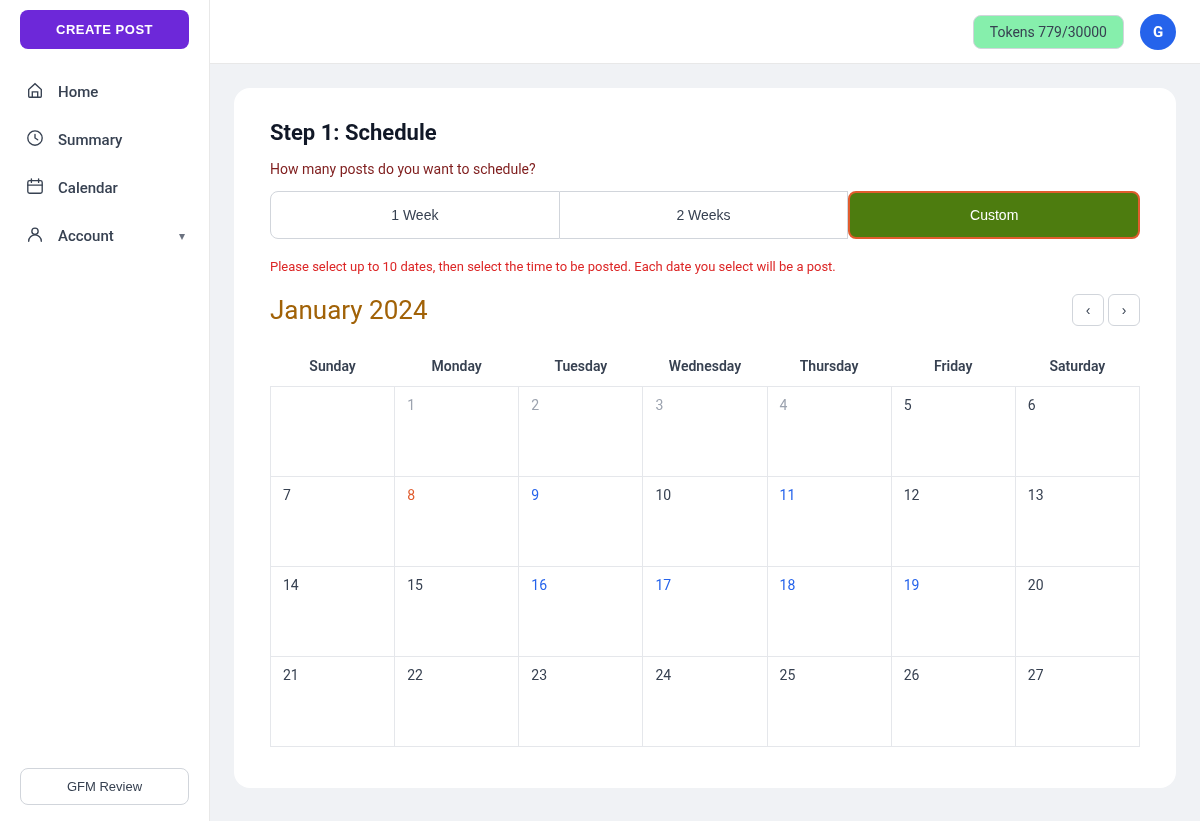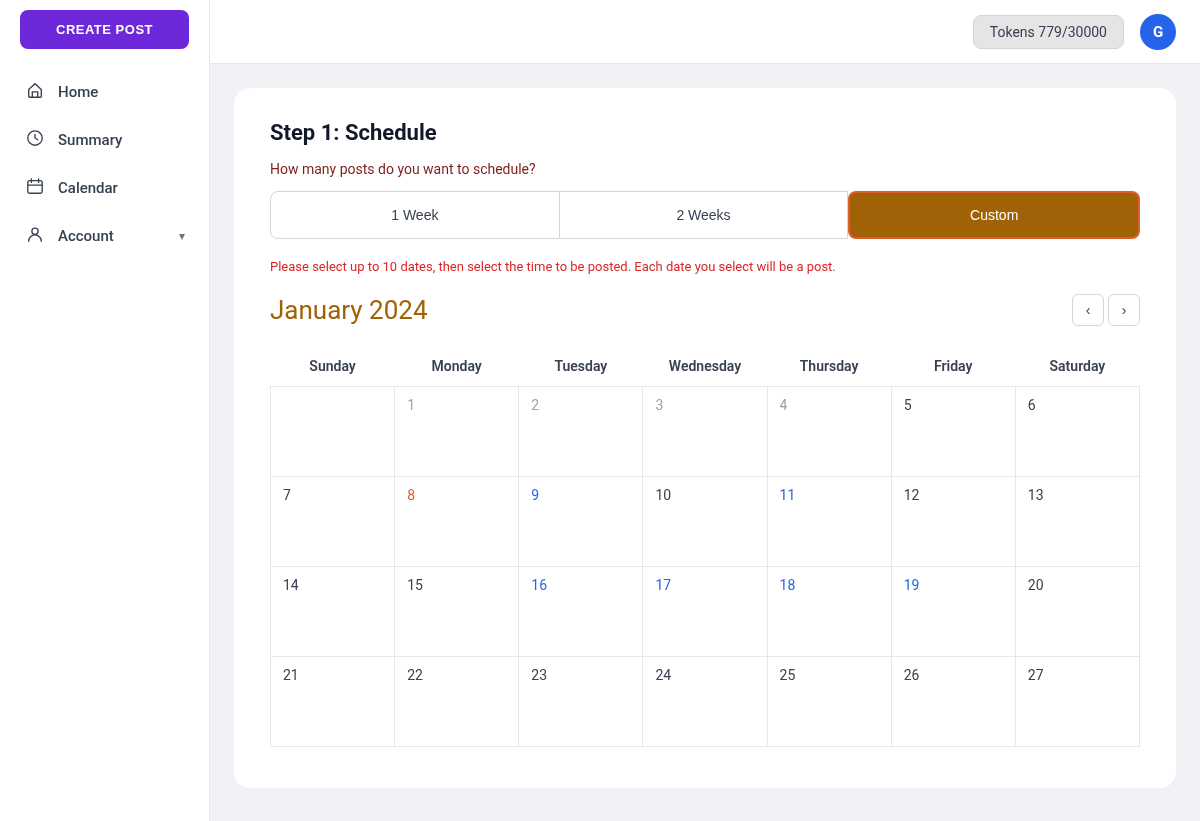--- a/index.html
+++ b/index.html
@@ -120,7 +120,7 @@
       padding: 8px 16px;
       font-size: 14px;
       color: #374151;
-      background: #e5e5e5;
+      background: #86efac;
     }
     .user-avatar {
       width: 36px; height: 36px;

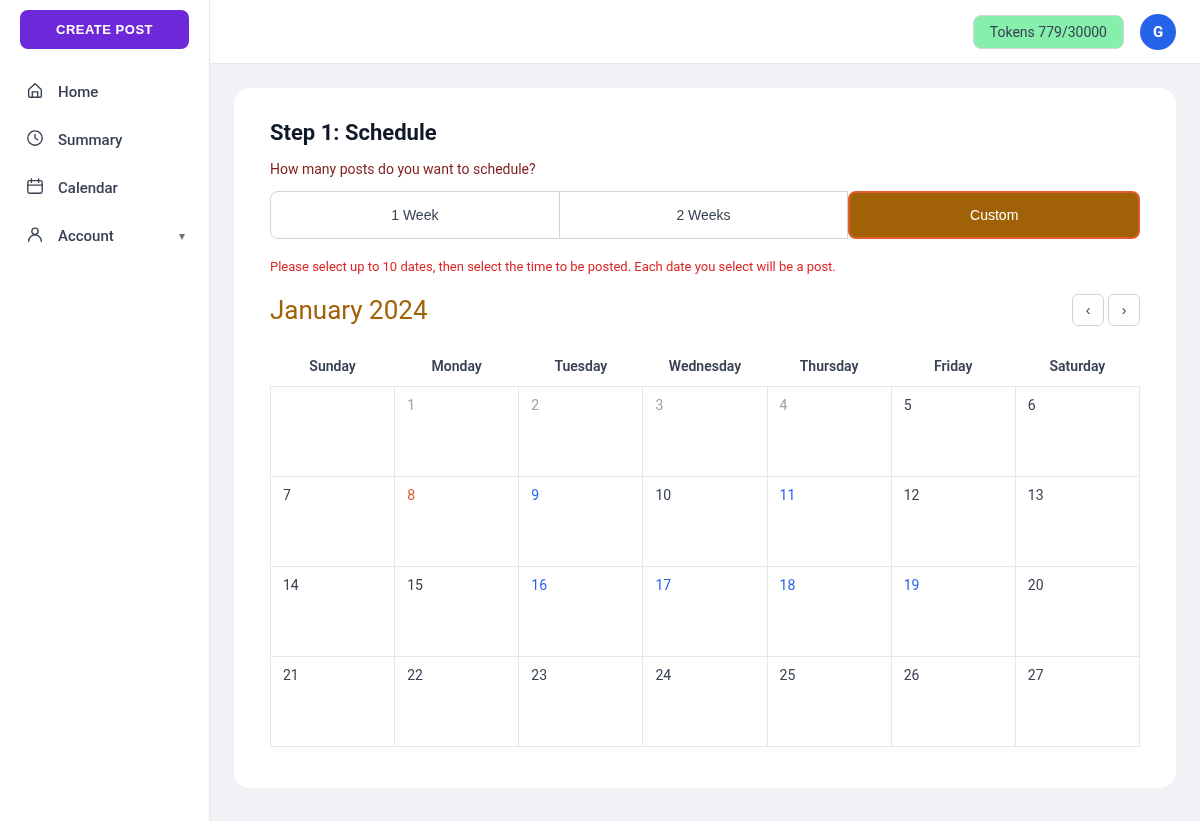--- a/index.html
+++ b/index.html
@@ -177,7 +177,7 @@
     .schedule-option:last-child { border-radius: 0 8px 8px 0; border-left: none; }
     .schedule-option:not(:first-child):not(:last-child) { border-left: none; }
     .schedule-option.active {
-      background: #a16207;
+      background: #4d7c0f;
       color: white;
       border: 2.5px solid #e05c2e;
       border-radius: 8px;

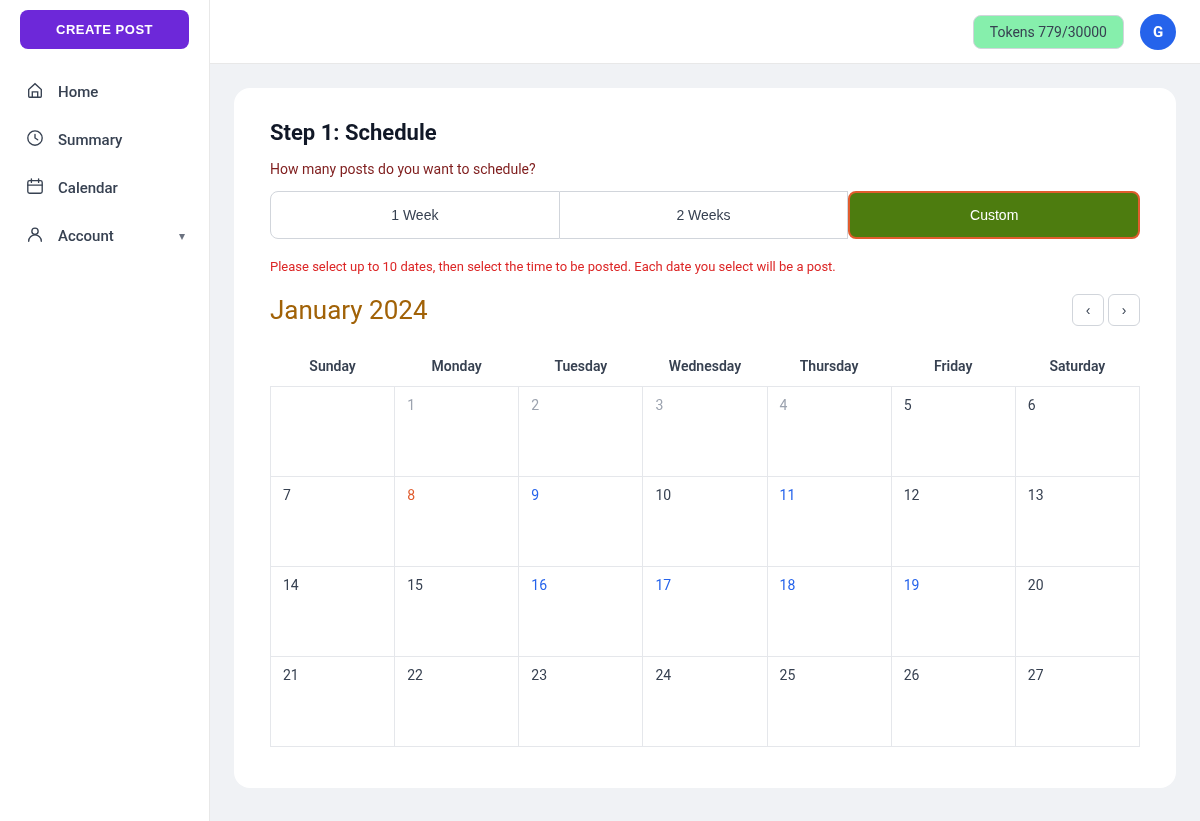--- a/index.html
+++ b/index.html
@@ -288,6 +288,9 @@
     </div>
   </nav>
 
+  <div class="sidebar-bottom">
+    <button class="gfm-btn">GFM Review</button>
+  </div>
 </div>
 
 <div class="header">

